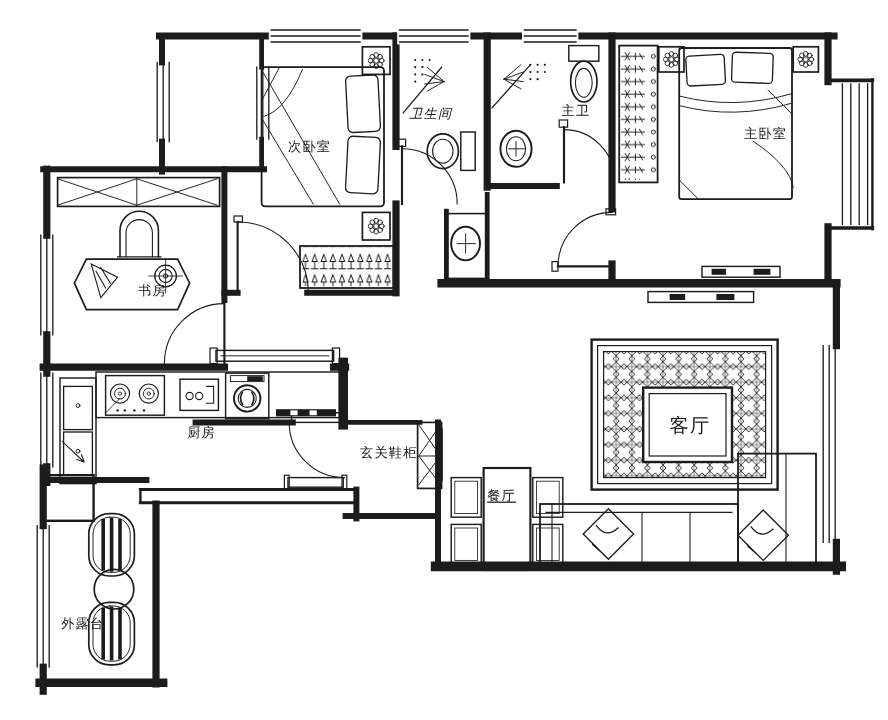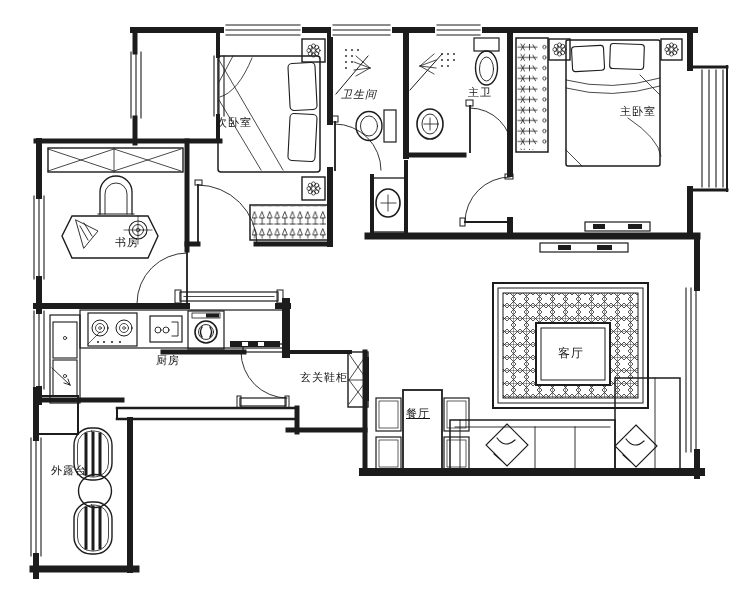--- a/index.html
+++ b/index.html
@@ -356,7 +356,7 @@
   </g>
 </svg>
 
-  <div class="rlabel" style="left:216px;top:117px;">次卧室</div>
+  <div class="rlabel" style="left:240px;top:117px;">次卧室</div>
   <div class="rlabel" style="left:341px;top:89px;font-style:italic;">卫生间</div>
   <div class="rlabel" style="left:448px;top:87px;margin-left:20px;">主卫</div>
   <div class="rlabel" style="left:620px;top:106px;">主卧室</div>

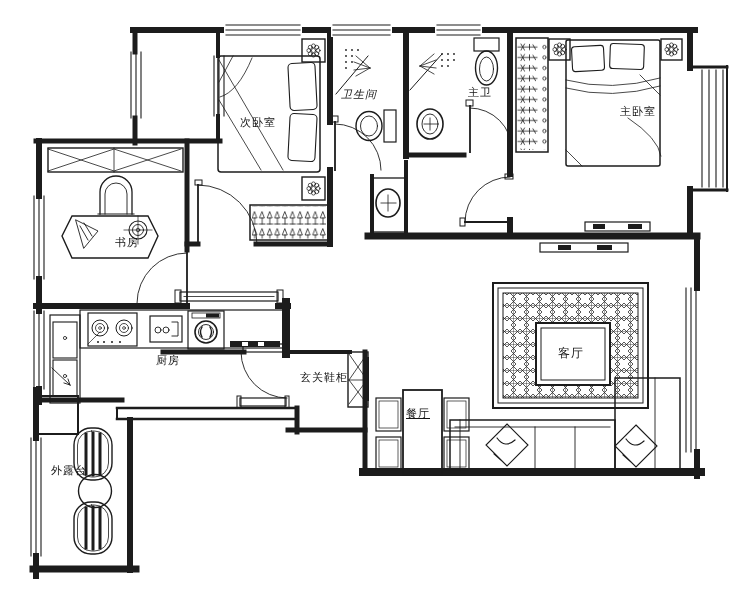--- a/index.html
+++ b/index.html
@@ -7,7 +7,7 @@
          font-family:"DejaVu Sans", "Liberation Sans", sans-serif;}
   #plan-svg{position:absolute;left:0;top:0;}
   .rlabel{position:absolute;font-size:11px;color:#141414;letter-spacing:1px;white-space:nowrap;line-height:1;}
-  .rlabel.big{font-size:12px;}
+  .rlabel.big{font-size:16px;}
 </style>
 </head>
 <body>

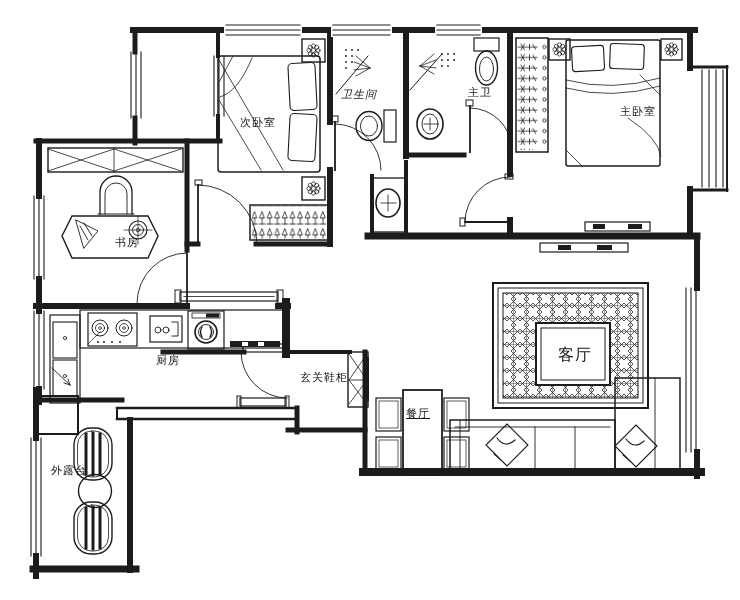--- a/index.html
+++ b/index.html
@@ -365,7 +365,7 @@
   <div class="rlabel" style="left:300px;top:336px;margin-top:36px;">玄关鞋柜</div>
   <div class="rlabel big" style="left:558px;top:347px;">客厅</div>
   <div class="rlabel" style="left:406px;top:408px;text-decoration:underline;">餐厅</div>
-  <div class="rlabel" style="left:51px;top:465px;">外露台</div>
+  <div class="rlabel" style="left:51px;top:514px;">外露台</div>
 </div>
 
 </body></html>

